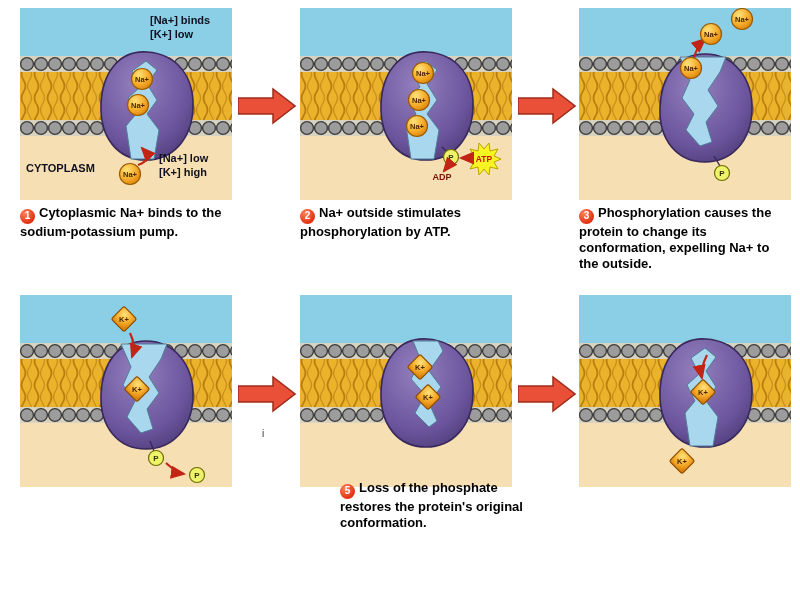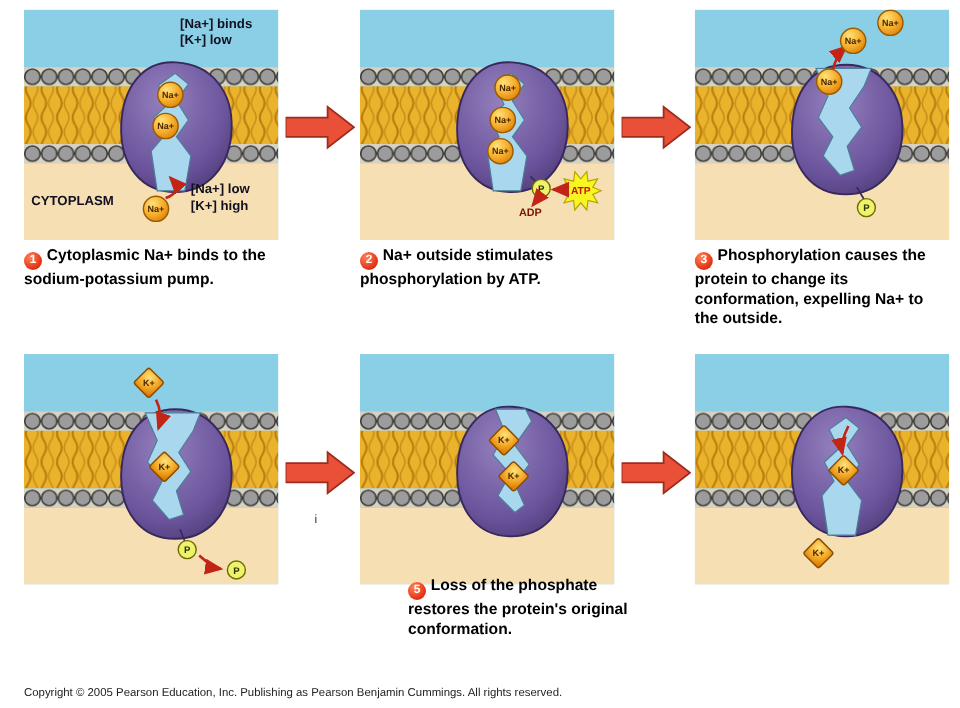--- a/index.html
+++ b/index.html
@@ -287,7 +287,6 @@
     <span class="badge">5</span><span>Loss of the phosphate restores the protein's original conformation.</span>
   </div>
 
-  <div class="copyright" style="left:20px; top:572px;">Copyright © 2005 Pearson Education, Inc. Publishing as Pearson Benjamin Cummings. All rights reserved.</div>
 
 </div>
 

